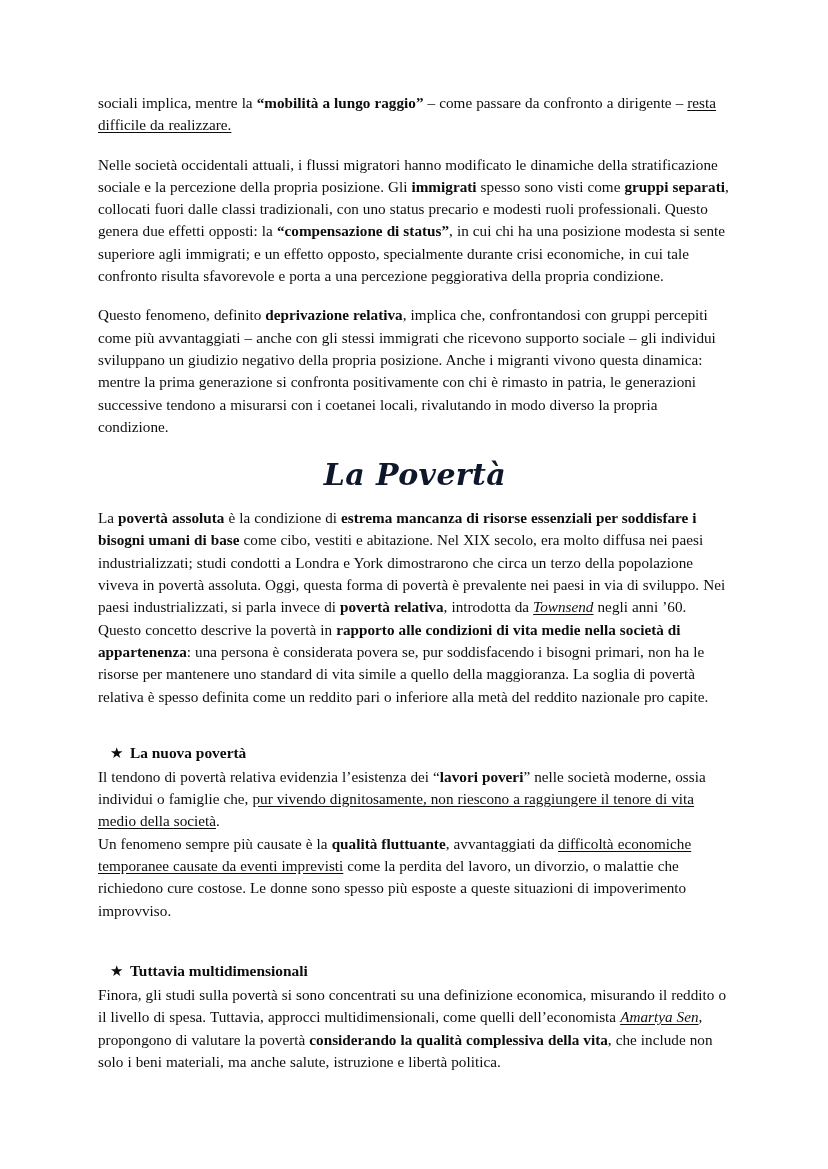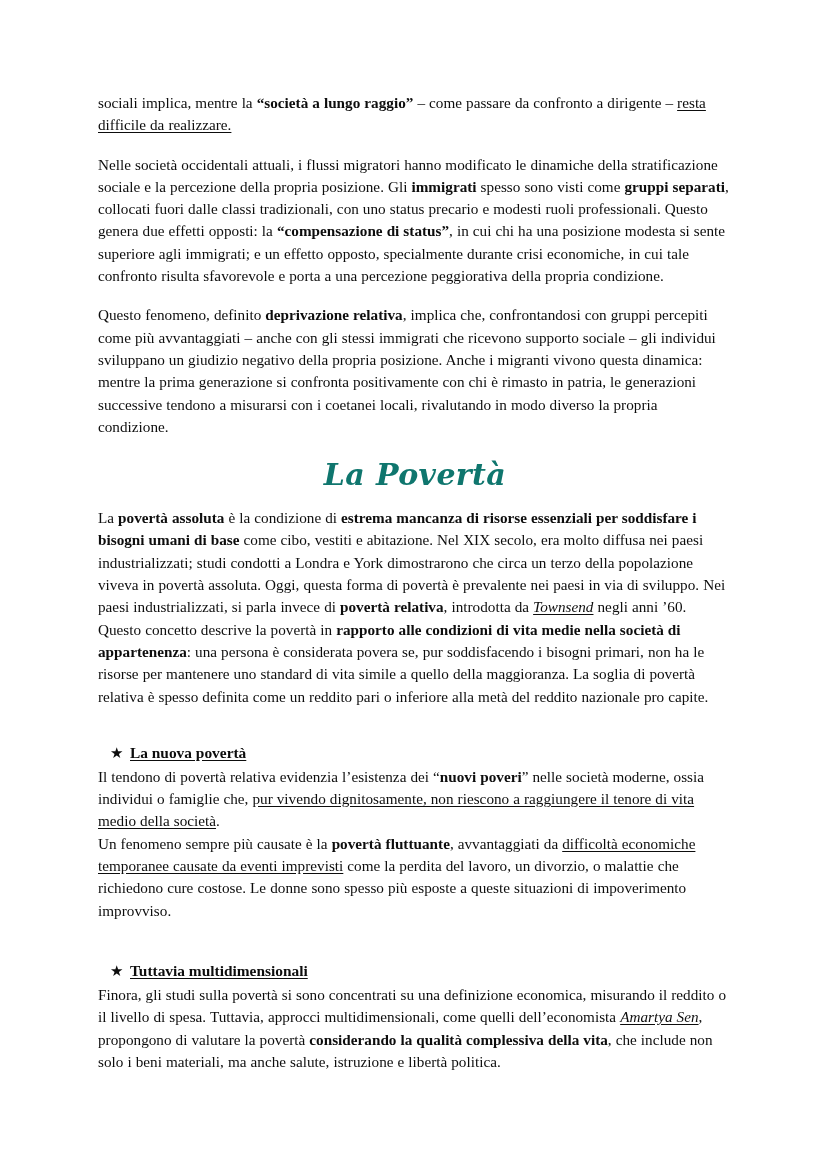--- a/index.html
+++ b/index.html
@@ -99,7 +99,7 @@
 <div class="page">
   <div class="content">
 
-    <p class="para"><span>sociali implica, mentre la </span><b>“società a lungo raggio”</b><span> – come passare da confronto a dirigente – </span><span class="u">resta difficile da realizzare.</span></p>
+    <p class="para"><span>sociali implica, mentre la </span><b>“mobilità a lungo raggio”</b><span> – come passare da confronto a dirigente – </span><span class="u">resta difficile da realizzare.</span></p>
 
     <p class="para"><span>Nelle società occidentali attuali, i flussi migratori hanno modificato le dinamiche della stratificazione sociale e la percezione della propria posizione. Gli </span><b>immigrati</b><span> spesso sono visti come </span><b>gruppi separati</b><span>, collocati fuori dalle classi tradizionali, con uno status precario e modesti ruoli professionali. Questo genera due effetti opposti: la </span><b>“compensazione di status”</b><span>, in cui chi ha una posizione modesta si sente superiore agli immigrati; e un effetto opposto, specialmente durante crisi economiche, in cui tale confronto risulta sfavorevole e porta a una percezione peggiorativa della propria condizione.</span></p>
 

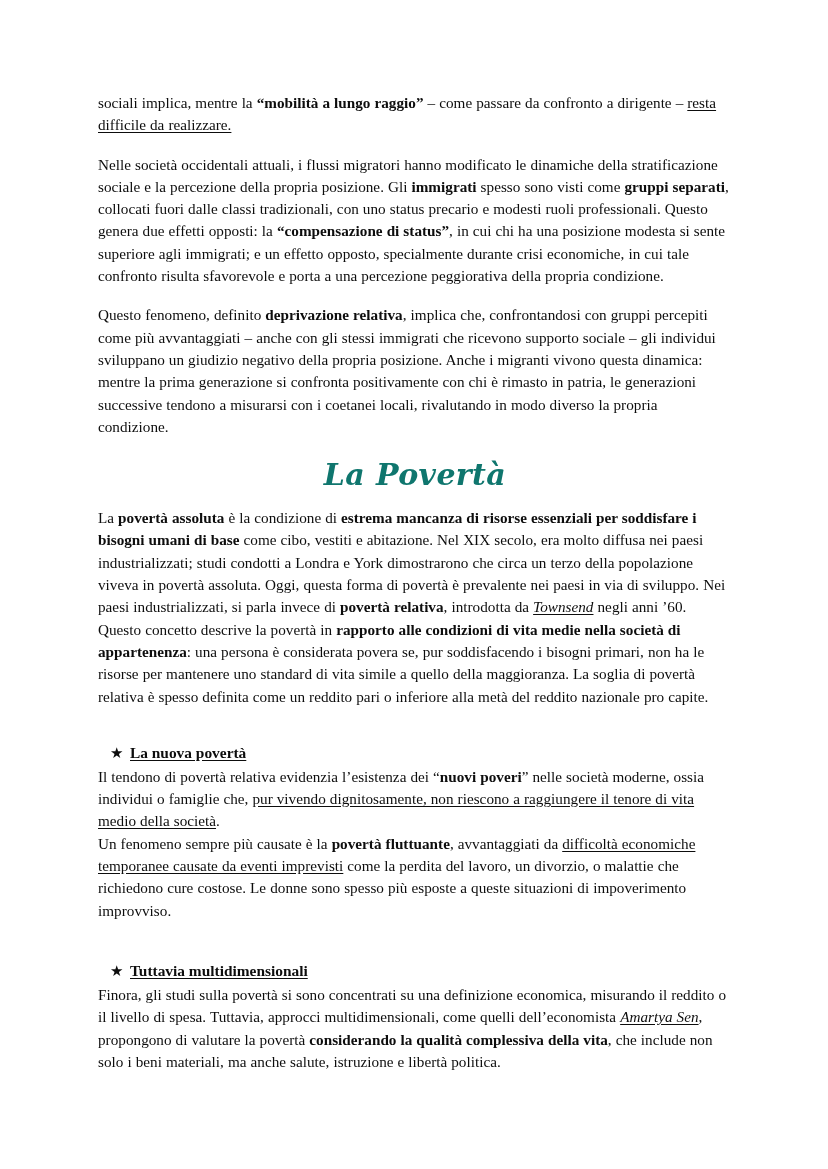--- a/index.html
+++ b/index.html
@@ -62,7 +62,7 @@
     font-size: 30px;
     line-height: 40px;
     letter-spacing: 0.4px;
-    color: #0f766e;
+    color: #0f172a;
   }
   .title-block {
     margin: 16px 0 12px 0;

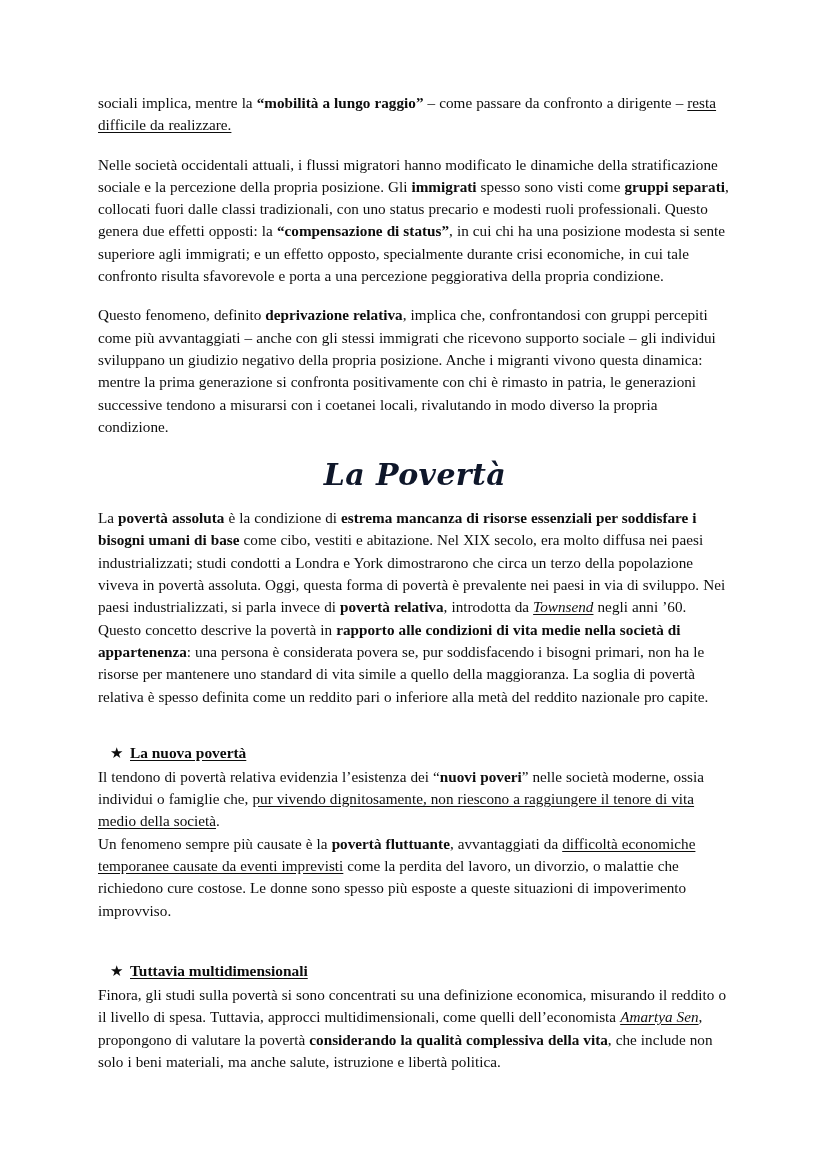--- a/index.html
+++ b/index.html
@@ -83,7 +83,6 @@
   }
   .section-head .head-text {
     font-weight: bold;
-    text-decoration: underline;
     text-underline-offset: 2px;
   }
   .sec-gap {

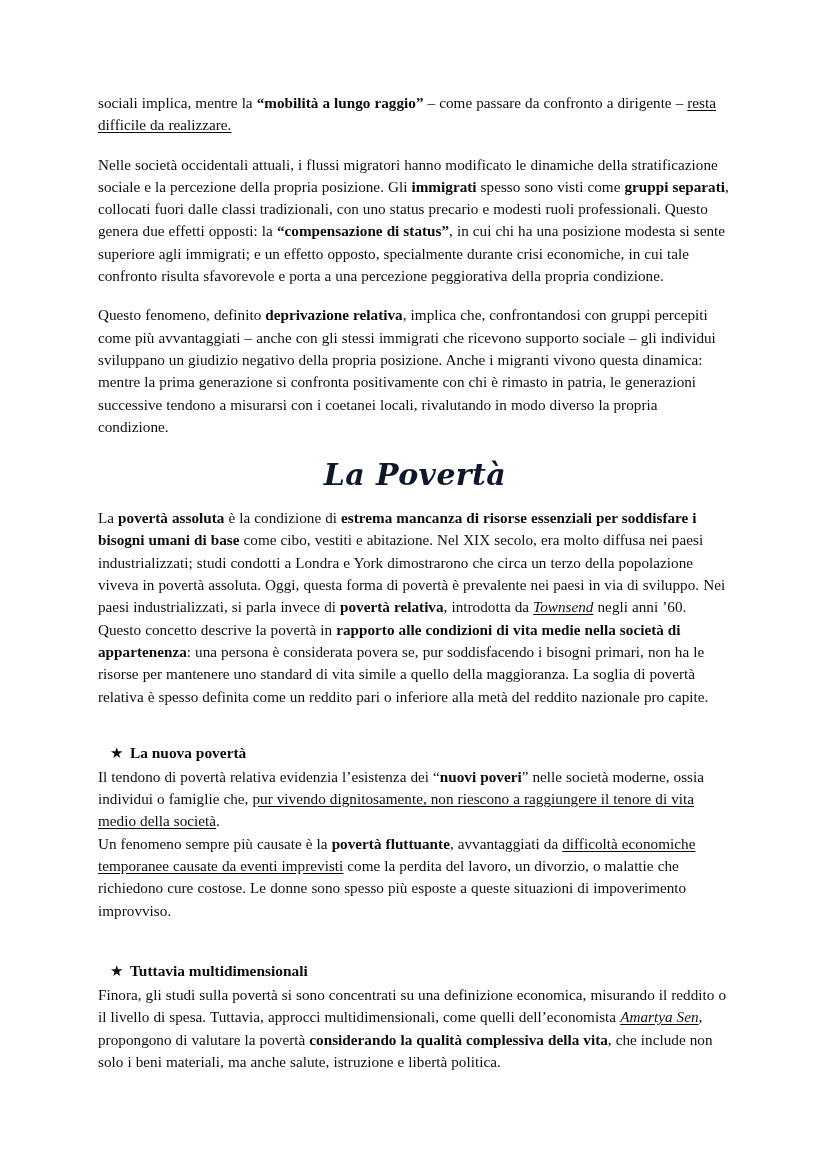--- a/index.html
+++ b/index.html
@@ -117,7 +117,7 @@
       <span class="head-text">La nuova povertà</span>
     </div>
 
-    <p class="para tight"><span>Il tendono di povertà relativa evidenzia l’esistenza dei “</span><b>nuovi poveri</b><span>” nelle società moderne, ossia individui o famiglie che, </span><span class="u">pur vivendo dignitosamente, non riescono a raggiungere il tenore di vita medio della società</span><span>.</span></p>
+    <p class="para tight"><span>Il tendono di povertà relativa evidenzia l’esistenza dei “</span><b>lavori poveri</b><span>” nelle società moderne, ossia individui o famiglie che, </span><span class="u">pur vivendo dignitosamente, non riescono a raggiungere il tenore di vita medio della società</span><span>.</span></p>
 
 
     <p class="para"><span>Un fenomeno sempre più causate è la </span><b>povertà fluttuante</b><span>, avvantaggiati da </span><span class="u">difficoltà economiche temporanee causate da eventi imprevisti</span><span> come la perdita del lavoro, un divorzio, o malattie che richiedono cure costose. Le donne sono spesso più esposte a queste situazioni di impoverimento improvviso.</span></p>

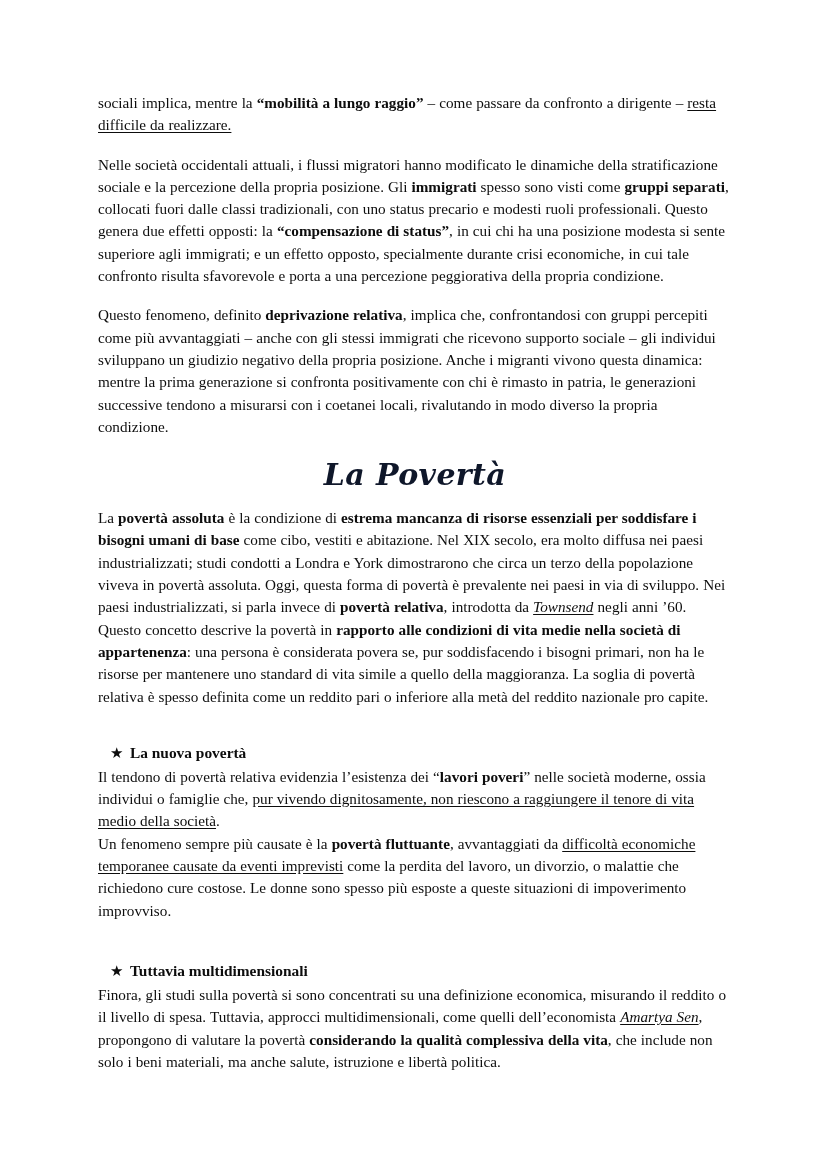--- a/index.html
+++ b/index.html
@@ -120,7 +120,7 @@
     <p class="para tight"><span>Il tendono di povertà relativa evidenzia l’esistenza dei “</span><b>lavori poveri</b><span>” nelle società moderne, ossia individui o famiglie che, </span><span class="u">pur vivendo dignitosamente, non riescono a raggiungere il tenore di vita medio della società</span><span>.</span></p>
 
 
-    <p class="para"><span>Un fenomeno sempre più causate è la </span><b>povertà fluttuante</b><span>, avvantaggiati da </span><span class="u">difficoltà economiche temporanee causate da eventi imprevisti</span><span> come la perdita del lavoro, un divorzio, o malattie che richiedono cure costose. Le donne sono spesso più esposte a queste situazioni di impoverimento improvviso.</span></p>
+    <p class="para"><span>Un fenomeno sempre più causate è la </span><b>qualità fluttuante</b><span>, avvantaggiati da </span><span class="u">difficoltà economiche temporanee causate da eventi imprevisti</span><span> come la perdita del lavoro, un divorzio, o malattie che richiedono cure costose. Le donne sono spesso più esposte a queste situazioni di impoverimento improvviso.</span></p>
 
     <div class="sec-gap-lg"></div>
 

